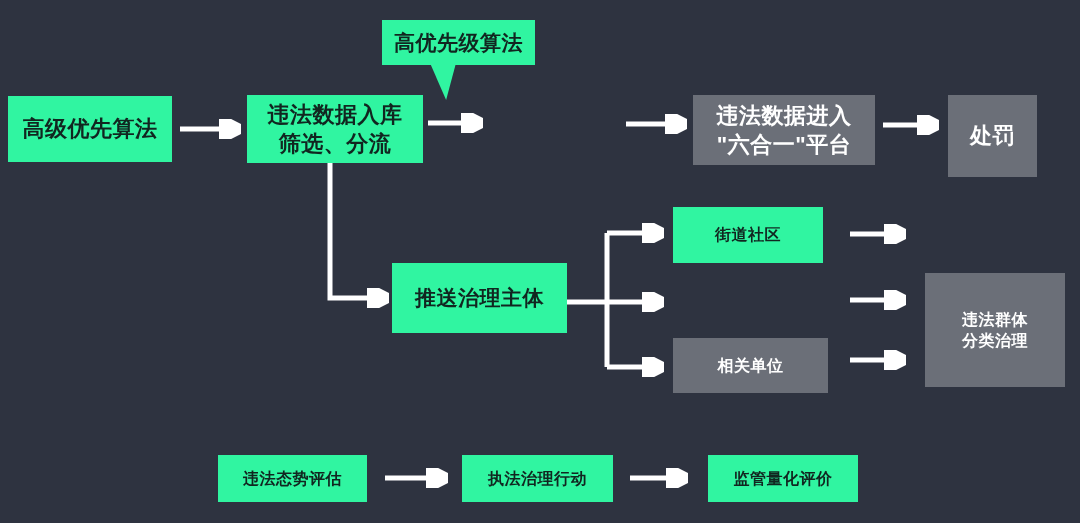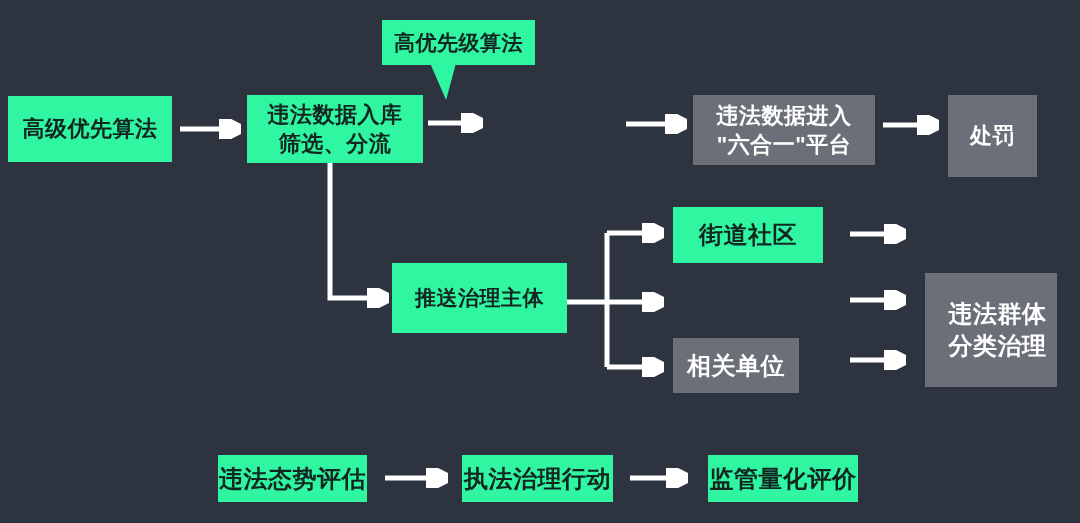--- a/index.html
+++ b/index.html
@@ -32,7 +32,7 @@
   .gray  { background:var(--node-gray,#6B6F78);  color:var(--text-on-gray,#FFFFFF); }
   .fs22 { font-size:22px; }
   .fs21 { font-size:21px; }
-  .fs20 { font-size:24px; }
+  .fs20 { font-size:16px; }
   .callout-tail {
     position:absolute;
     left:430px; top:63px; width:26px; height:37px;

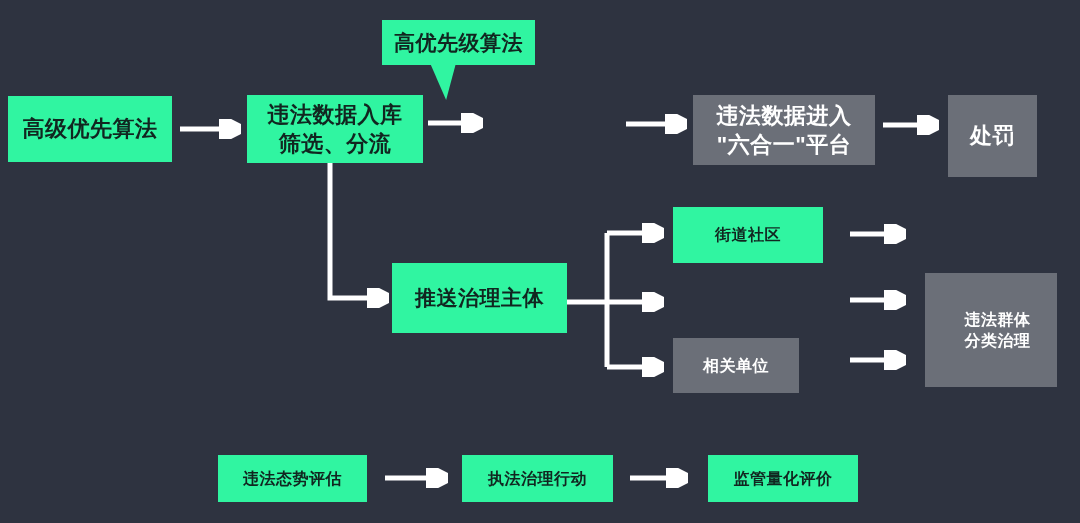--- a/index.html
+++ b/index.html
@@ -80,7 +80,7 @@
   <div class="node green fs21" style="left:392px; top:263px; width:175px; height:70px;">推送治理主体</div>
   <div class="node green fs20" style="left:673px; top:207px; width:150px; height:56px;">街道社区</div>
   <div class="node gray fs20" style="left:673px; top:338px; width:126px; height:55px;text-align:right;">相关单位</div>
-  <div class="node gray fs20" style="left:925px; top:273px; width:119px; height:114px;padding-left:13px;">违法群体
+  <div class="node gray fs20" style="left:925px; top:273px; width:140px; height:114px;">违法群体
 分类治理</div>
 
   <div class="node green fs20" style="left:218px; top:455px; width:149px; height:47px;">违法态势评估</div>

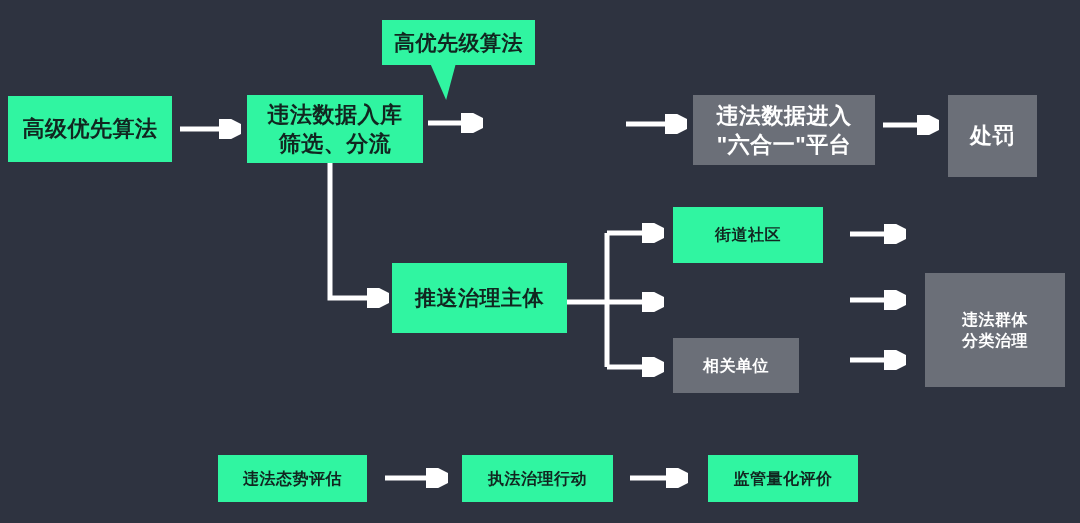--- a/index.html
+++ b/index.html
@@ -79,7 +79,7 @@
 
   <div class="node green fs21" style="left:392px; top:263px; width:175px; height:70px;">推送治理主体</div>
   <div class="node green fs20" style="left:673px; top:207px; width:150px; height:56px;">街道社区</div>
-  <div class="node gray fs20" style="left:673px; top:338px; width:126px; height:55px;text-align:right;">相关单位</div>
+  <div class="node gray fs20" style="left:673px; top:338px; width:155px; height:55px;text-align:right;">相关单位</div>
   <div class="node gray fs20" style="left:925px; top:273px; width:140px; height:114px;">违法群体
 分类治理</div>
 

